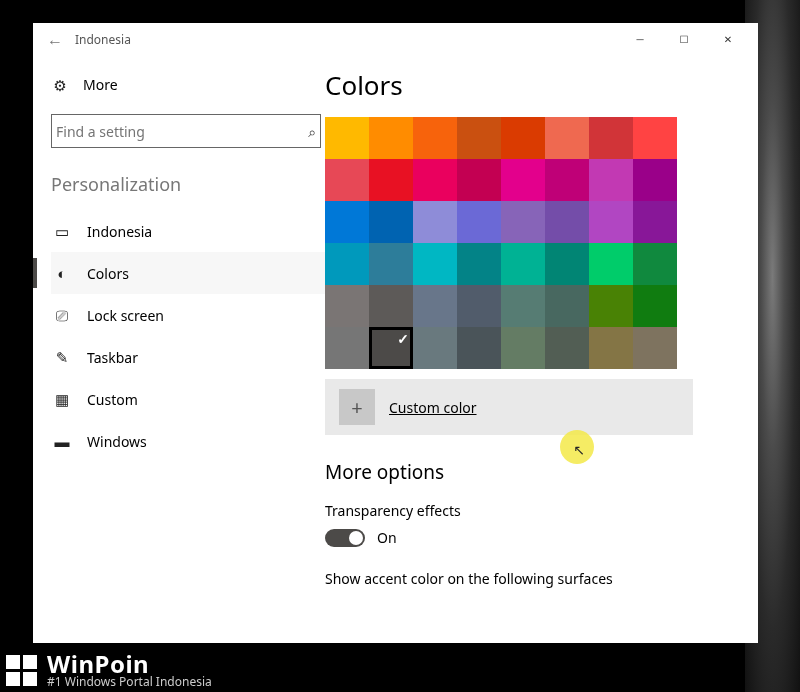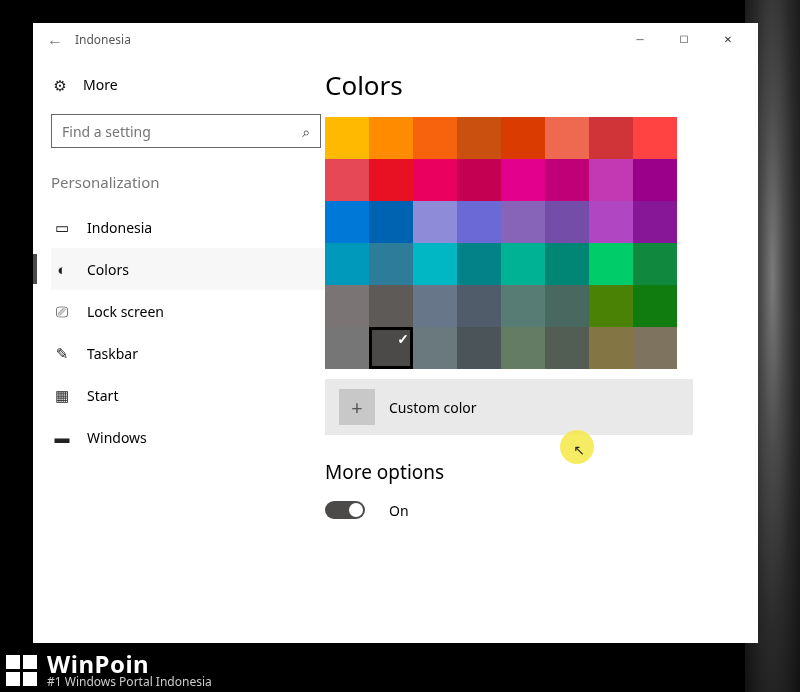--- a/index.html
+++ b/index.html
@@ -19,7 +19,7 @@
   .body { flex:1; display:flex; overflow:hidden; }
   .sidebar { width: 292px; padding: 16px 0 0 18px; }
   .home-row { display:flex; align-items:center; gap:14px; font-size:14px; margin-bottom:16px; padding:4px 0;}
-  .search-box { width: 270px; height: 34px; border:1px solid #666; display:flex; align-items:center; padding:0 10px; margin-bottom:24px;}
+  .search-box { width: 270px; height: 34px; border:1px solid #666; display:flex; align-items:center; padding:0 4px; margin-bottom:24px;}
   .search-box input { border:none; outline:none; flex:1; font-size:14px; color:#555;}
   .search-box .sicon { font-size:14px; color:#444;}
   .section-label { font-size:15px; color:#777; margin-bottom:14px; }

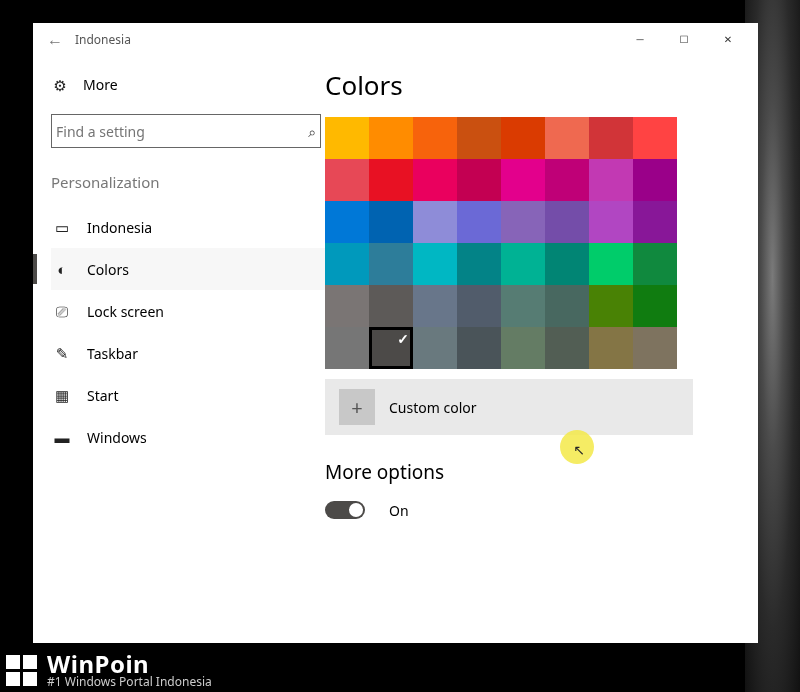--- a/index.html
+++ b/index.html
@@ -22,7 +22,7 @@
   .search-box { width: 270px; height: 34px; border:1px solid #666; display:flex; align-items:center; padding:0 4px; margin-bottom:24px;}
   .search-box input { border:none; outline:none; flex:1; font-size:14px; color:#555;}
   .search-box .sicon { font-size:14px; color:#444;}
-  .section-label { font-size:15px; color:#777; margin-bottom:14px; }
+  .section-label { font-size:18px; color:#777; margin-bottom:14px; }
   .nav-item { display:flex; align-items:center; gap:16px; height:42px; font-size:14px; padding-left:2px; position:relative; cursor:pointer;}
   .nav-item.active::before { content:""; position:absolute; left:-18px; top:6px; bottom:6px; width:4px; background:#4c4a48;}
   .nav-item.active { background: rgba(0,0,0,0.03); }

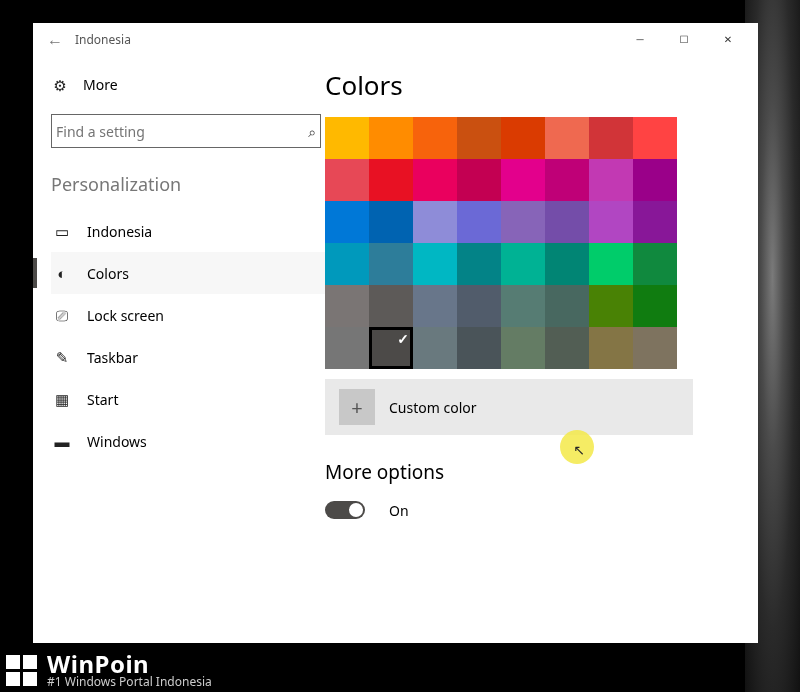--- a/index.html
+++ b/index.html
@@ -97,7 +97,7 @@
           </div>
           <div class="nav-item">
             <span class="nav-icon">▦</span>
-            <span>Start</span>
+            <span>Custom</span>
           </div>
           <div class="nav-item">
             <span class="nav-icon">▬</span>

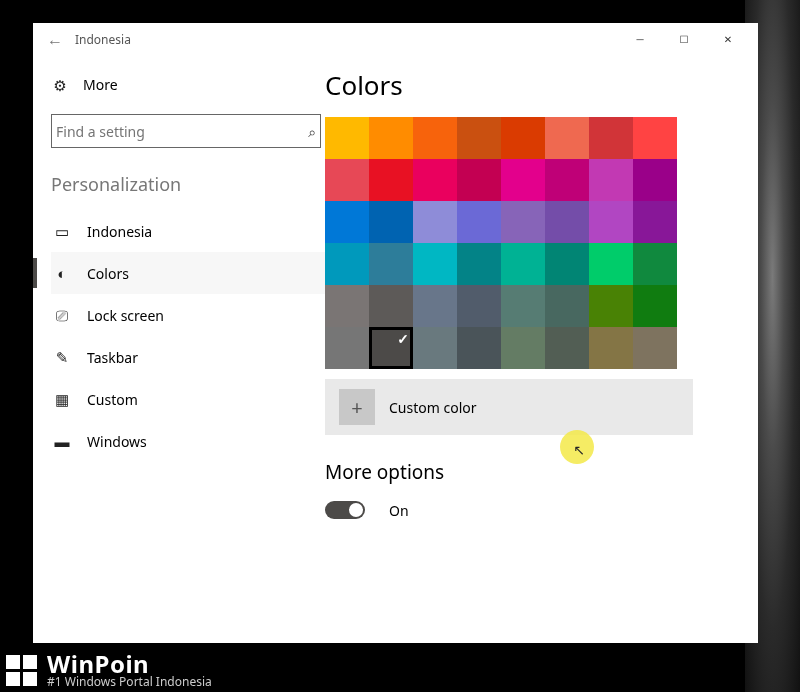--- a/index.html
+++ b/index.html
@@ -35,7 +35,7 @@
   .swatch.selected::after { content:"✓"; color:#fff; position:absolute; top:2px; right:4px; font-size:14px; font-weight:bold;}
   .custom-row { width:368px; margin-top:10px; background:#e9e9e9; display:flex; align-items:center; gap:14px; padding:10px 14px; cursor:pointer;}
   .plus-box { width:36px; height:36px; background:#c8c8c8; display:flex; align-items:center; justify-content:center; font-size:20px; color:#555;}
-  .custom-row span.lbl { font-size:14px; }
+  .custom-row span.lbl { font-size:14px;text-decoration:underline; }
   .more-opts { font-size:19px; font-weight:400; margin-top:24px; margin-bottom:16px;}
   .opt-label { font-size:14px; margin-bottom:8px;}
   .toggle-row { display:flex; align-items:flex-start; gap:24px; margin-bottom:22px;margin-top:8px;}

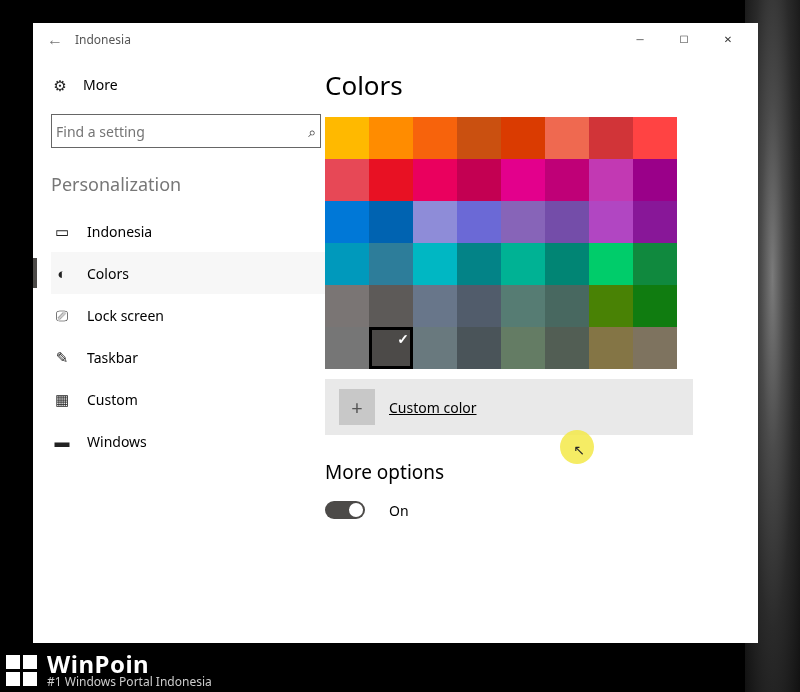--- a/index.html
+++ b/index.html
@@ -163,6 +163,7 @@
         <span class="lbl">Custom color</span>
       </div>
       <div class="more-opts">More options</div>
+      <div class="opt-label">Transparency effects</div>
       <div class="toggle-row">
         <div class="toggle"></div>
         <span class="toggle-state">On</span>

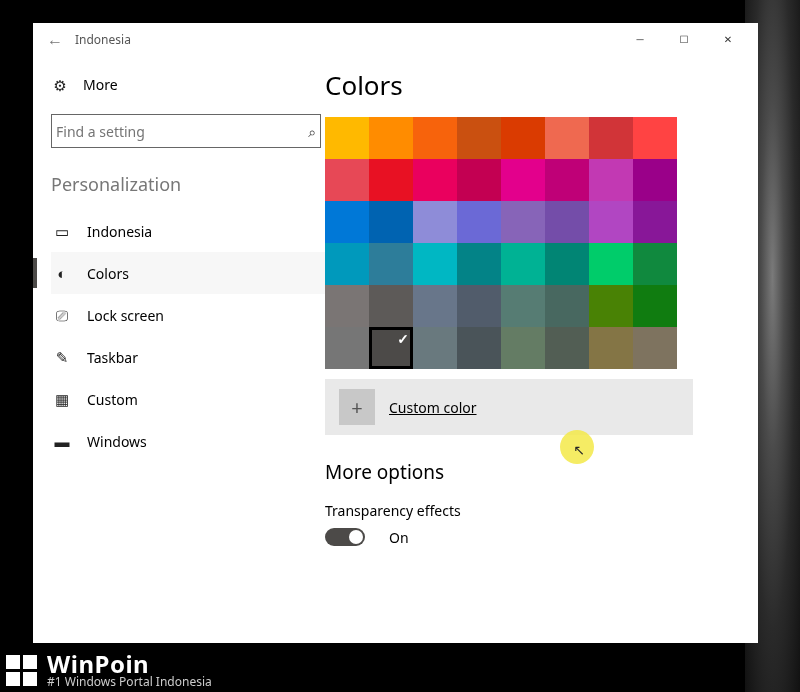--- a/index.html
+++ b/index.html
@@ -38,7 +38,7 @@
   .custom-row span.lbl { font-size:14px;text-decoration:underline; }
   .more-opts { font-size:19px; font-weight:400; margin-top:24px; margin-bottom:16px;}
   .opt-label { font-size:14px; margin-bottom:8px;}
-  .toggle-row { display:flex; align-items:flex-start; gap:24px; margin-bottom:22px;margin-top:8px;}
+  .toggle-row { display:flex; align-items:center; gap:12px; margin-bottom:22px;margin-top:8px;}
   .toggle { width:40px; height:18px; border-radius:10px; background:#4c4a48; position:relative; cursor:pointer;}
   .toggle::after { content:""; position:absolute; right:2px; top:2px; width:14px; height:14px; border-radius:50%; background:#fff;}
   .toggle-state { font-size:14px;}

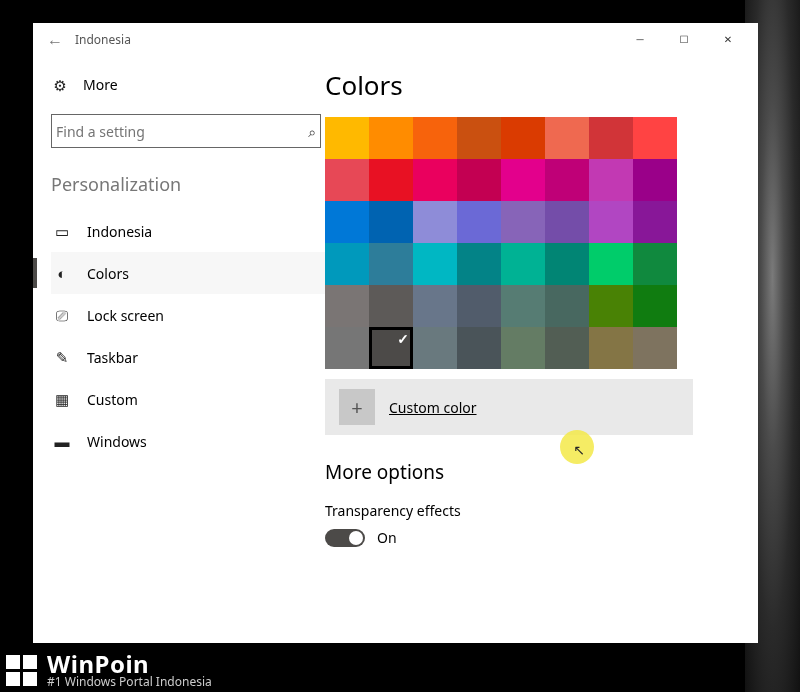--- a/index.html
+++ b/index.html
@@ -168,6 +168,7 @@
         <div class="toggle"></div>
         <span class="toggle-state">On</span>
       </div>
+      <div class="accent-label">Show accent color on the following surfaces</div>
     </div>
   </div>
 </div>

